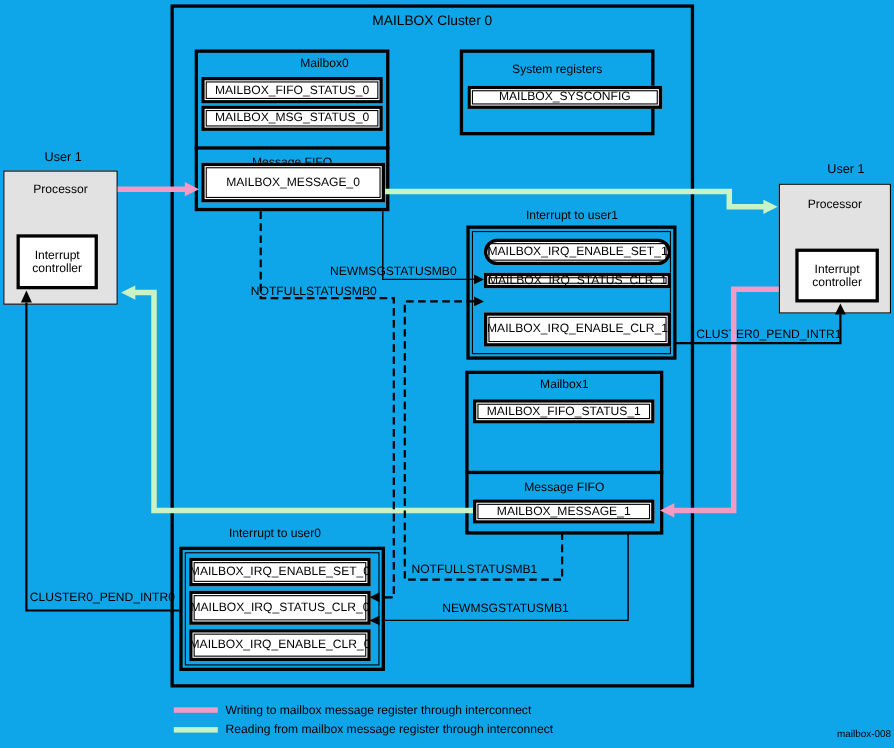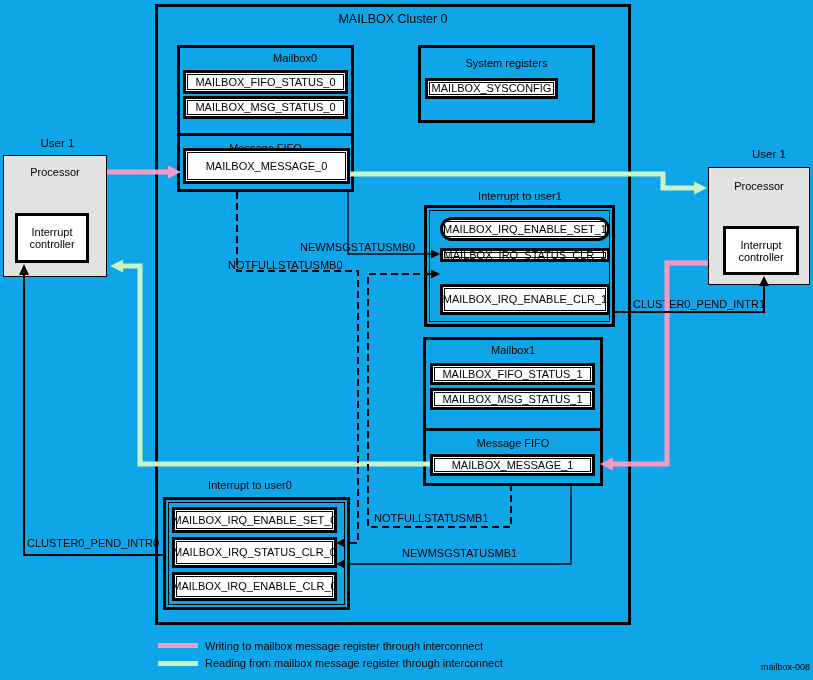--- a/index.html
+++ b/index.html
@@ -63,7 +63,7 @@
 
   <div class="abs b3" style="left:418px; top:45px; width:177px; height:78px;"></div>
   <div class="lbl ctr" style="left:418px; top:57px; width:177px;">System registers</div>
-  <div class="reg" style="left:425px; top:78px; width:133px; height:21px;">
+  <div class="reg" style="left:425px; top:78px; width:177px; height:21px;">
     <div class="ri">MAILBOX_SYSCONFIG</div>
   </div>
 

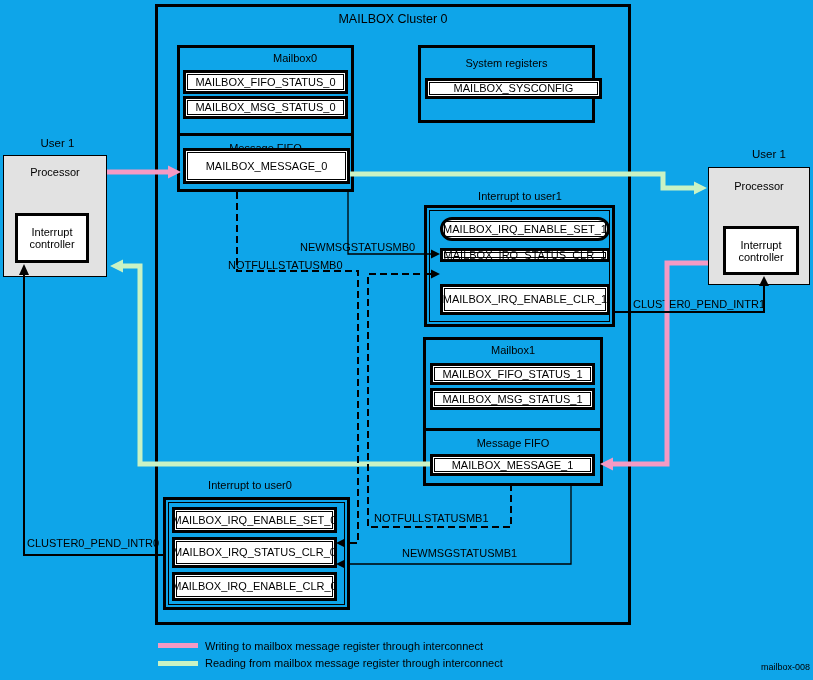--- a/index.html
+++ b/index.html
@@ -85,9 +85,6 @@
   <div class="reg" style="left:430px; top:363px; width:165px; height:22px;">
     <div class="ri">MAILBOX_FIFO_STATUS_1</div>
   </div>
-  <div class="reg" style="left:430px; top:388px; width:165px; height:22px;">
-    <div class="ri">MAILBOX_MSG_STATUS_1</div>
-  </div>
   <div class="divider" style="left:423px; top:428px; width:180px; height:3px;"></div>
   <div class="lbl ctr" style="left:423px; top:437px; width:180px;">Message FIFO</div>
   <div class="reg" style="left:430px; top:454px; width:165px; height:22px;">

